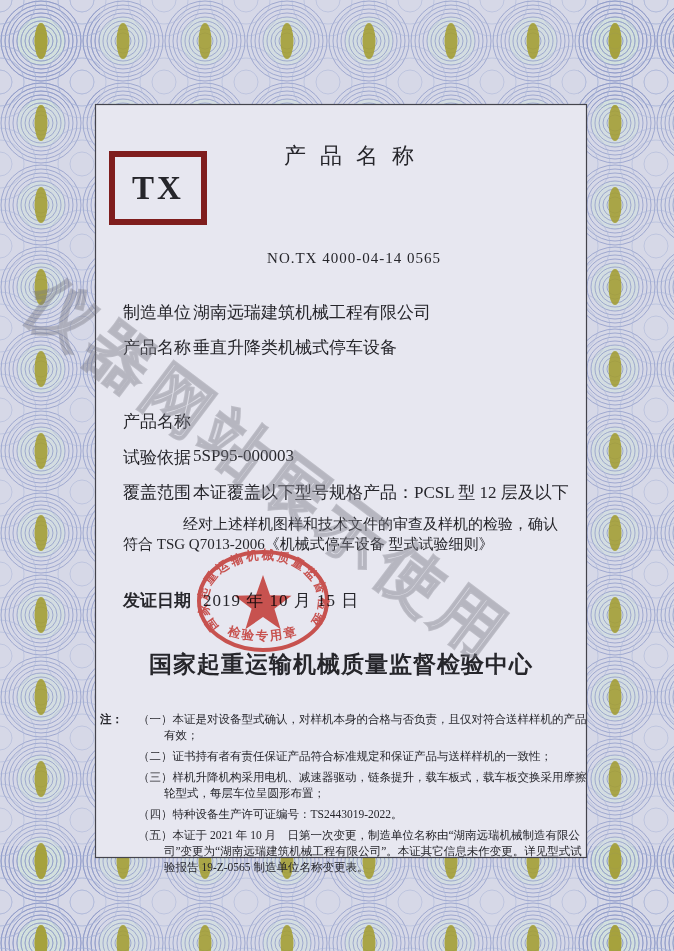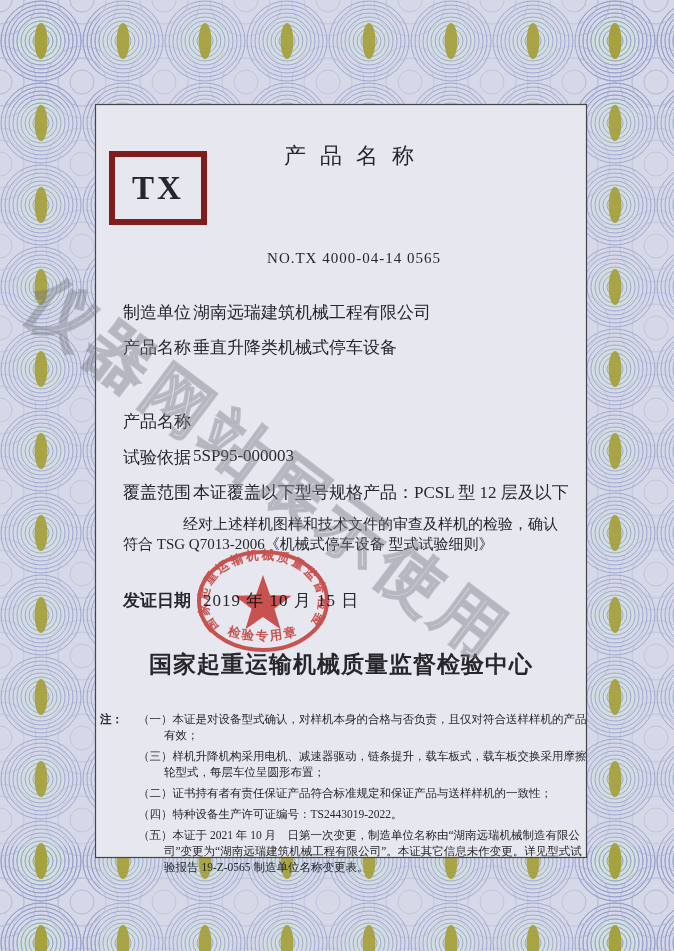--- a/index.html
+++ b/index.html
@@ -160,8 +160,8 @@
   <div class="abs notes-label">注：</div>
   <div class="abs notes">
     <div class="note">（一）本证是对设备型式确认，对样机本身的合格与否负责，且仅对符合送样样机的产品有效；</div>
+    <div class="note">（二）证书持有者有责任保证产品符合标准规定和保证产品与送样样机的一致性；</div>
     <div class="note">（三）样机升降机构采用电机、减速器驱动，链条提升，载车板式，载车板交换采用摩擦轮型式，每层车位呈圆形布置；</div>
-    <div class="note">（二）证书持有者有责任保证产品符合标准规定和保证产品与送样样机的一致性；</div>
     <div class="note">（四）特种设备生产许可证编号：TS2443019-2022。</div>
     <div class="note">（五）本证于 2021 年 10 月　日第一次变更，制造单位名称由“湖南远瑞机械制造有限公司”变更为“湖南远瑞建筑机械工程有限公司”。本证其它信息未作变更。详见型式试验报告 19-Z-0565 制造单位名称变更表。</div>
   </div>

